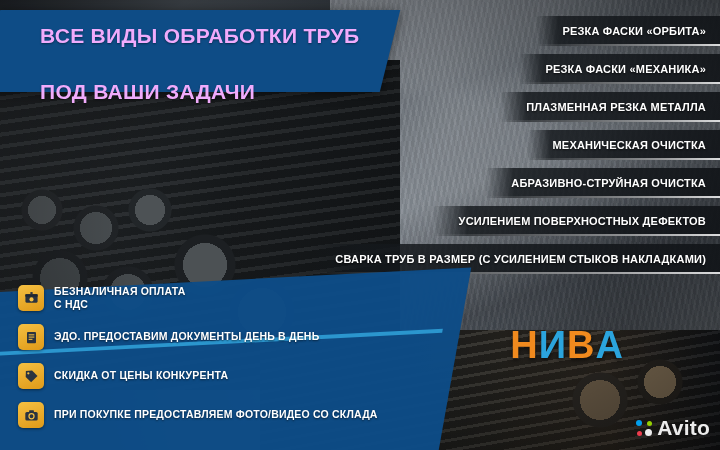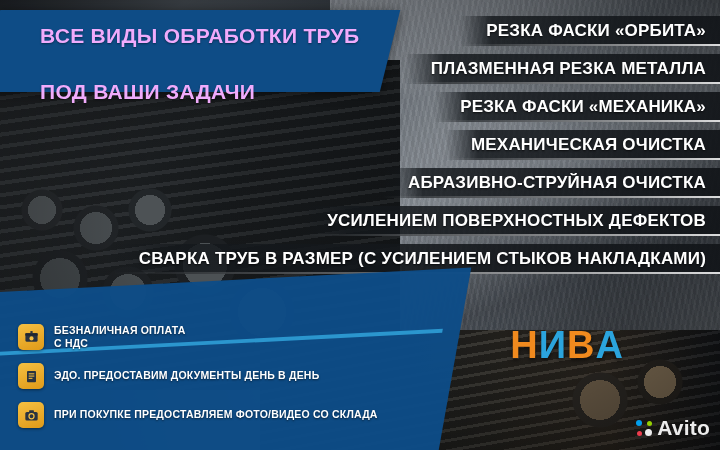--- a/index.html
+++ b/index.html
@@ -115,7 +115,7 @@
     justify-content: center;
     padding: 0 14px 0 26px;
     color: #ffffff;
-    font-size: 17px;
+    font-size: 11px;
     font-weight: bold;
     letter-spacing: 0.2px;
     white-space: nowrap;

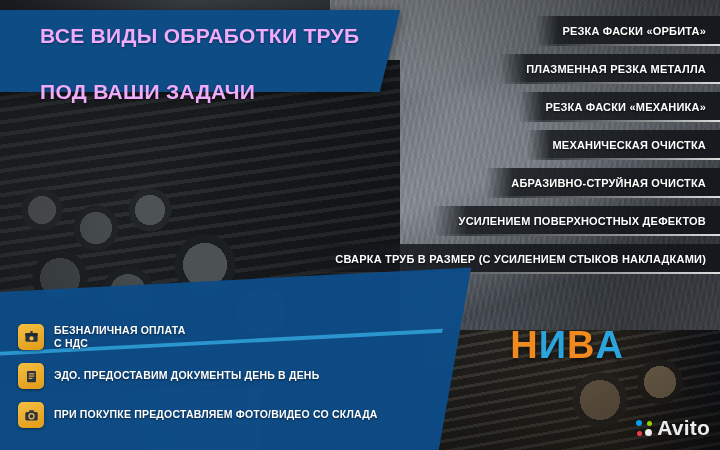--- a/index.html
+++ b/index.html
@@ -247,10 +247,10 @@
       <span>РЕЗКА ФАСКИ «ОРБИТА»</span>
     </div>
     <div class="service">
+      <span>РЕЗКА ФАСКИ «МЕХАНИКА»</span>
+    </div>
+    <div class="service">
       <span>ПЛАЗМЕННАЯ РЕЗКА МЕТАЛЛА</span>
-    </div>
-    <div class="service">
-      <span>РЕЗКА ФАСКИ «МЕХАНИКА»</span>
     </div>
     <div class="service">
       <span>МЕХАНИЧЕСКАЯ ОЧИСТКА</span>

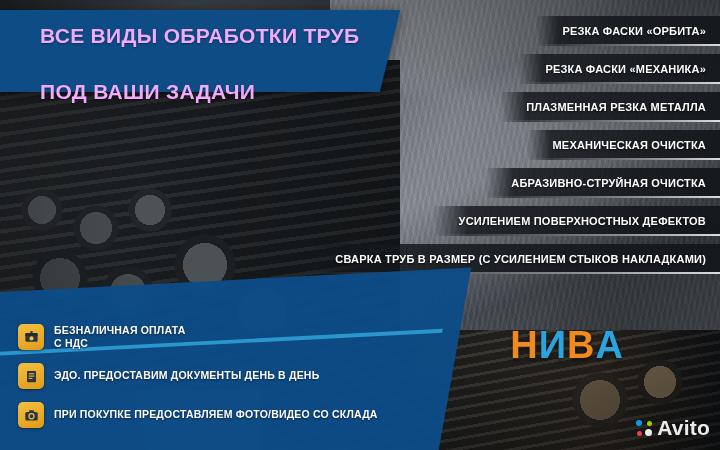--- a/index.html
+++ b/index.html
@@ -300,6 +300,17 @@
       </span>
     </div>
 
+    <div class="benefit">
+      <span class="badge">
+        <svg width="15" height="15" viewBox="0 0 16 16" aria-hidden="true">
+          <path d="M8.6 1.6 14.4 7.4 7.6 14.2 1.8 8.4 2 2z" fill="#2a3340"></path>
+          <circle cx="4.6" cy="4.6" r="1.2" fill="#f5c042"></circle>
+        </svg>
+      </span>
+      <span class="benefit-text">
+        <span>СКИДКА ОТ ЦЕНЫ КОНКУРЕНТА</span>
+      </span>
+    </div>
 
     <div class="benefit">
       <span class="badge">

